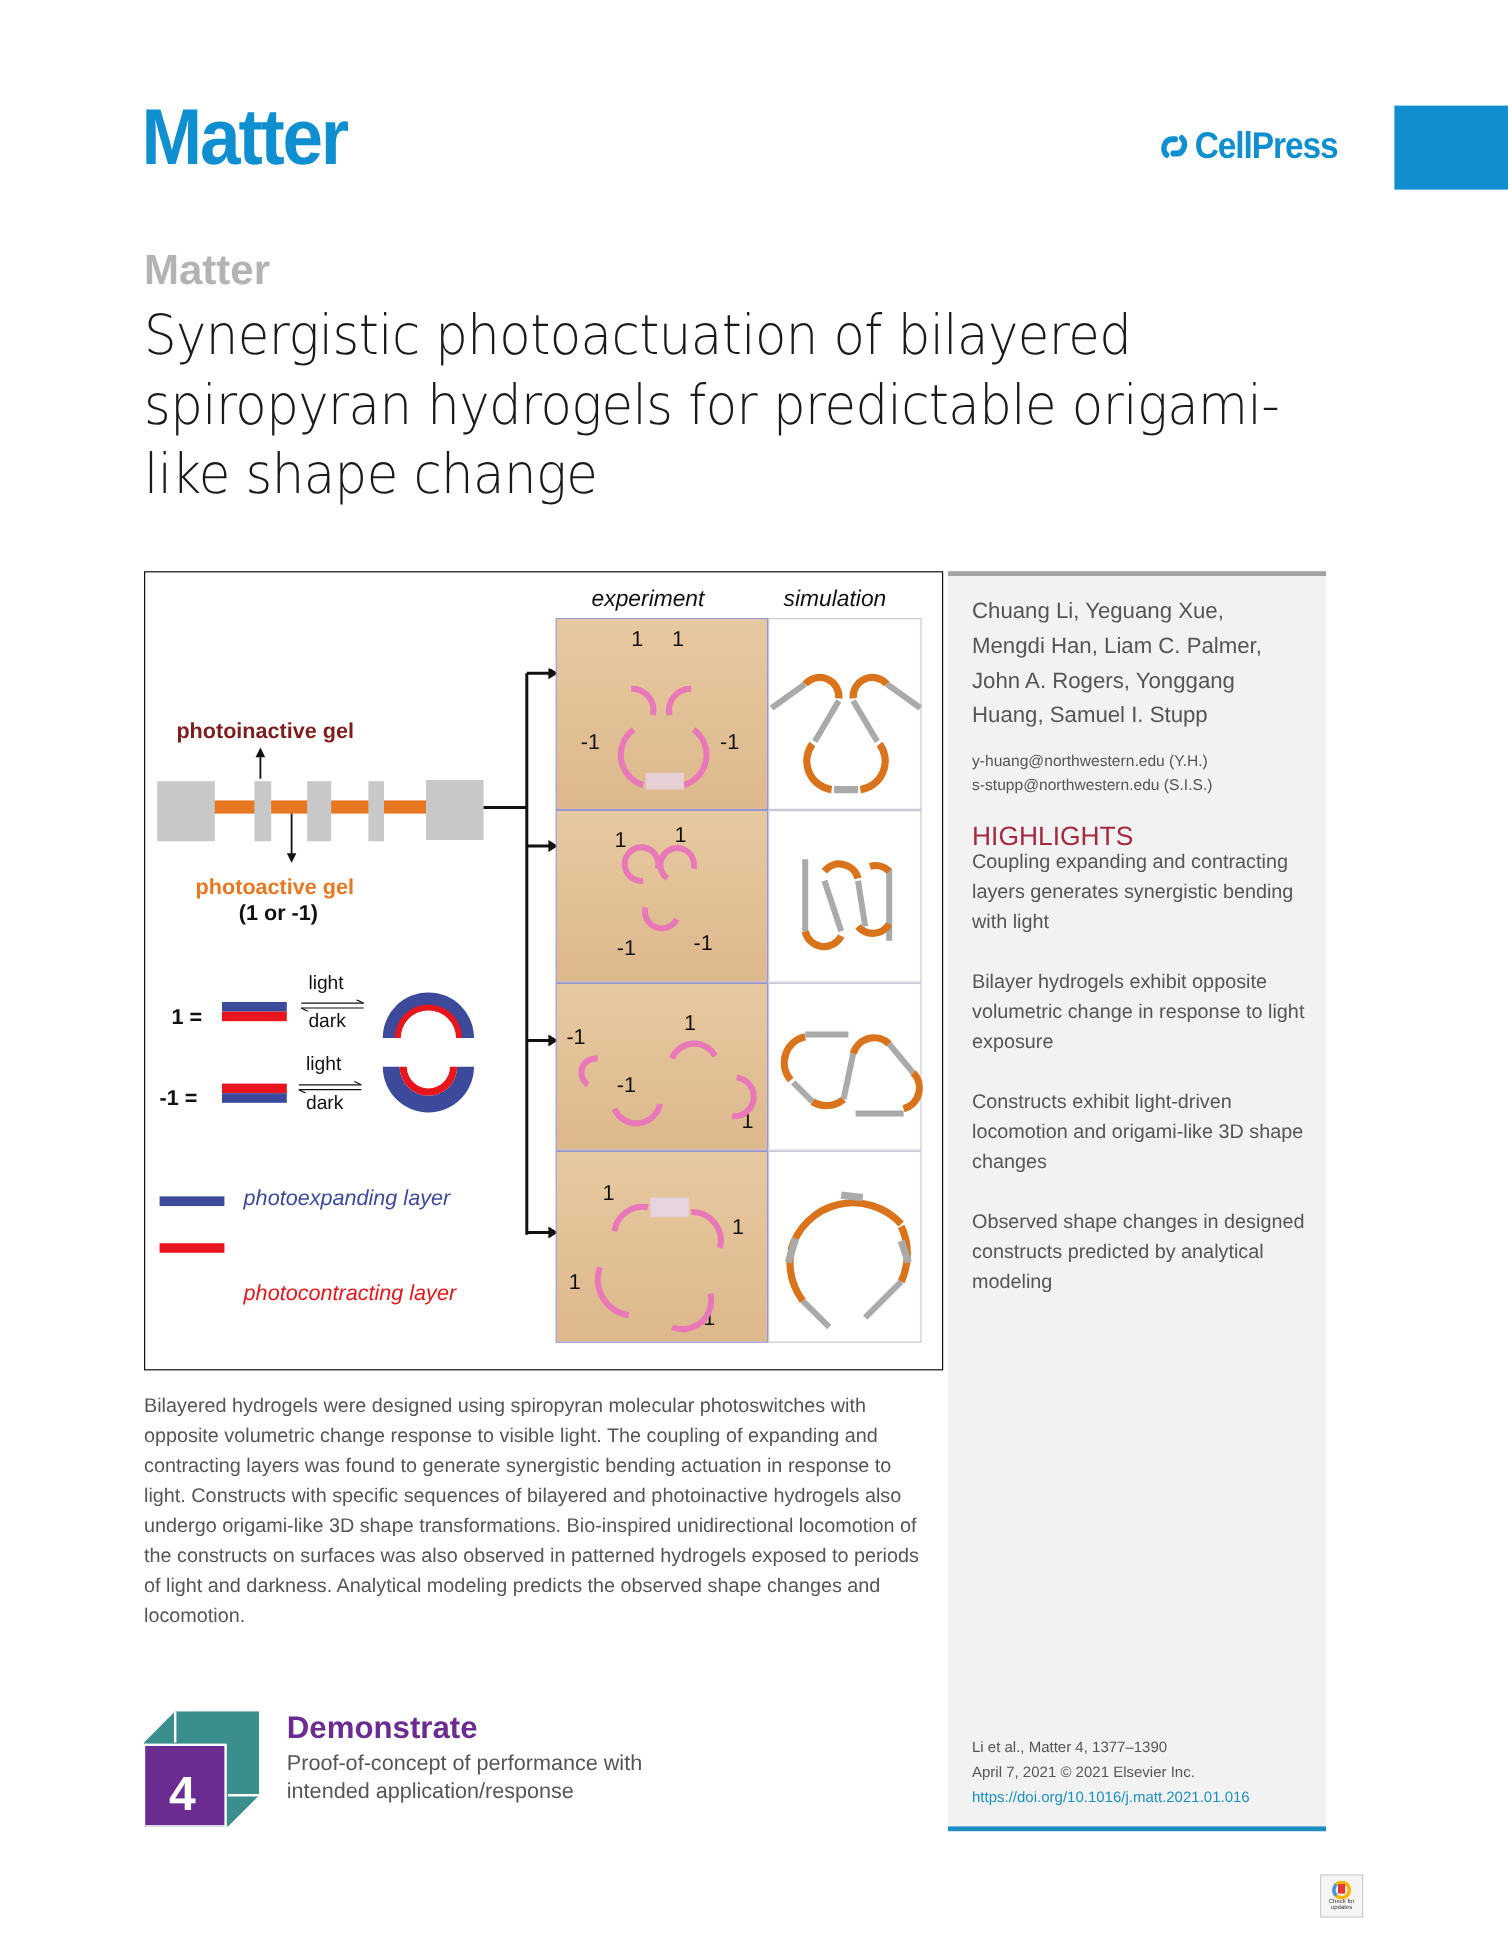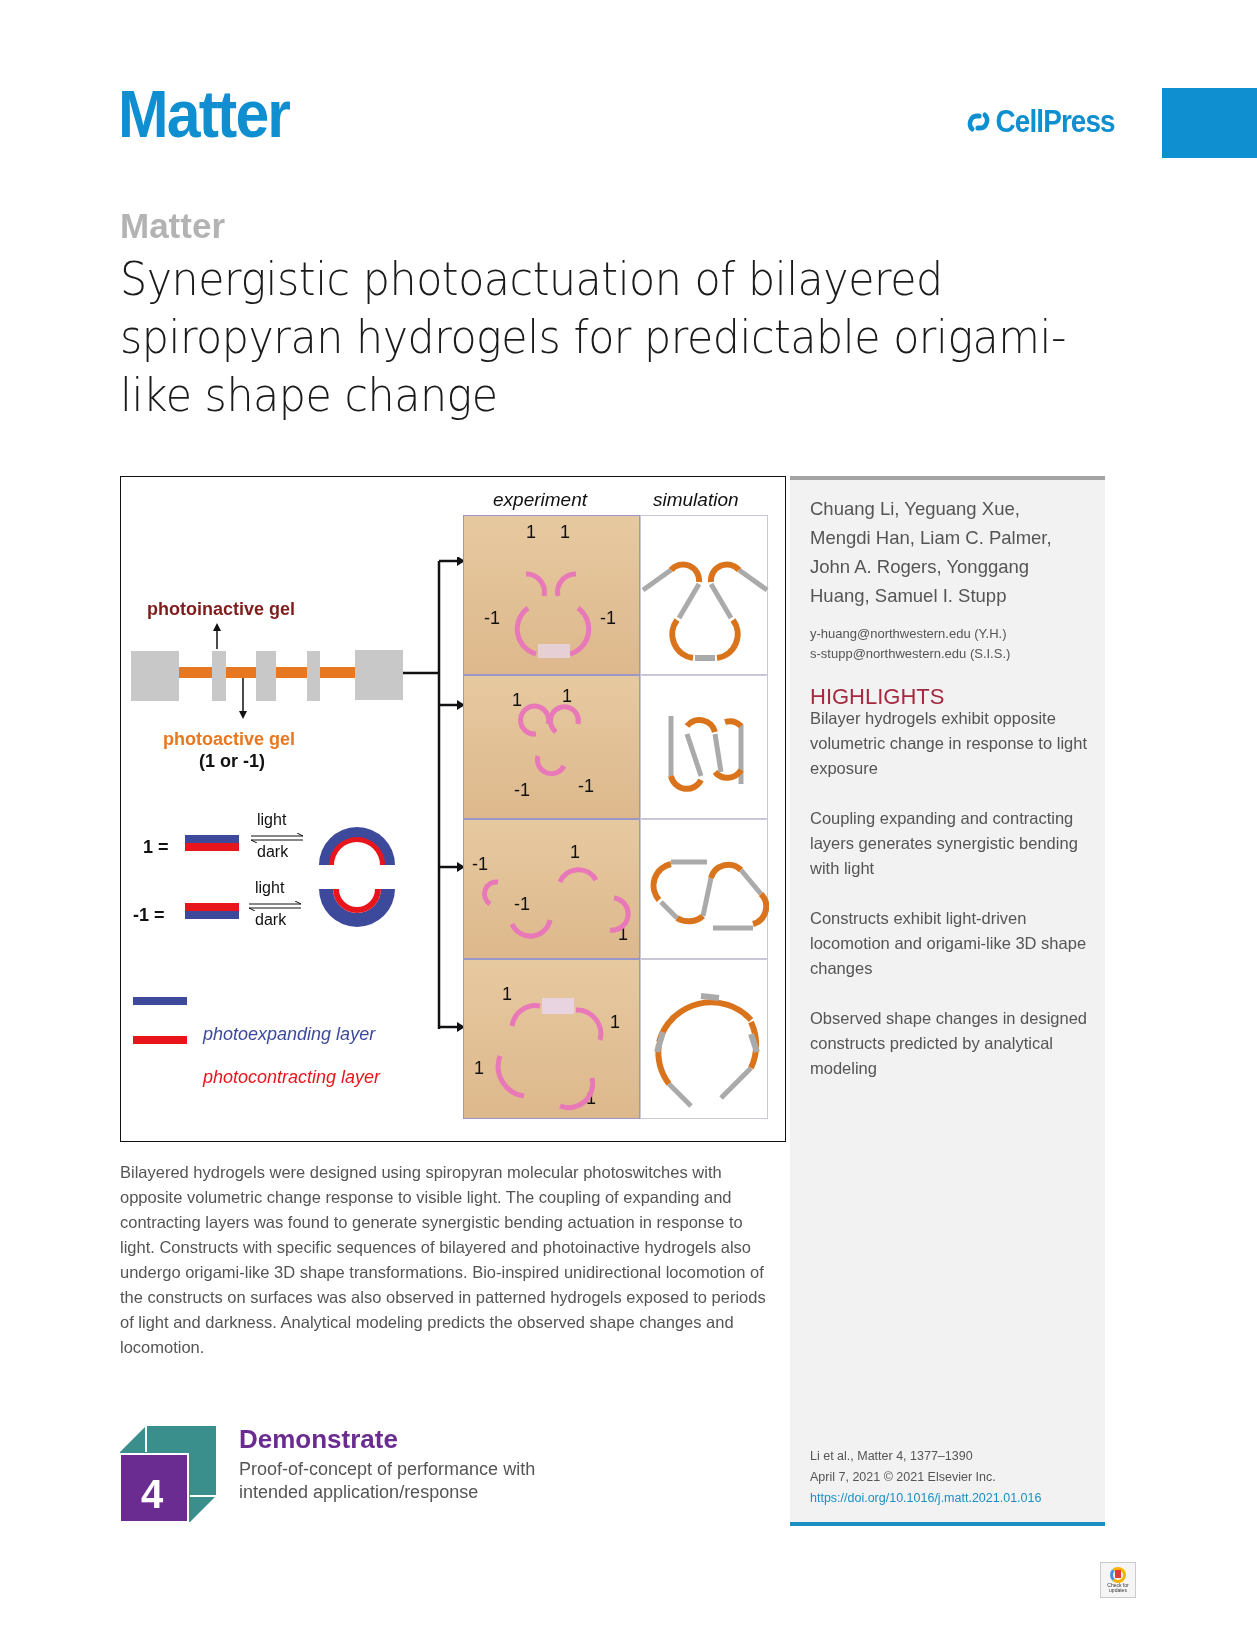--- a/index.html
+++ b/index.html
@@ -240,8 +240,8 @@
   </div>
   <div class="abs hl-head">HIGHLIGHTS</div>
   <div class="abs hl-list">
+    <div class="item">Coupling expanding and contracting layers generates synergistic bending with light</div>
     <div class="item">Bilayer hydrogels exhibit opposite volumetric change in response to light exposure</div>
-    <div class="item">Coupling expanding and contracting layers generates synergistic bending with light</div>
     <div class="item">Constructs exhibit light-driven locomotion and origami-like 3D shape changes</div>
     <div class="item">Observed shape changes in designed constructs predicted by analytical modeling</div>
   </div>

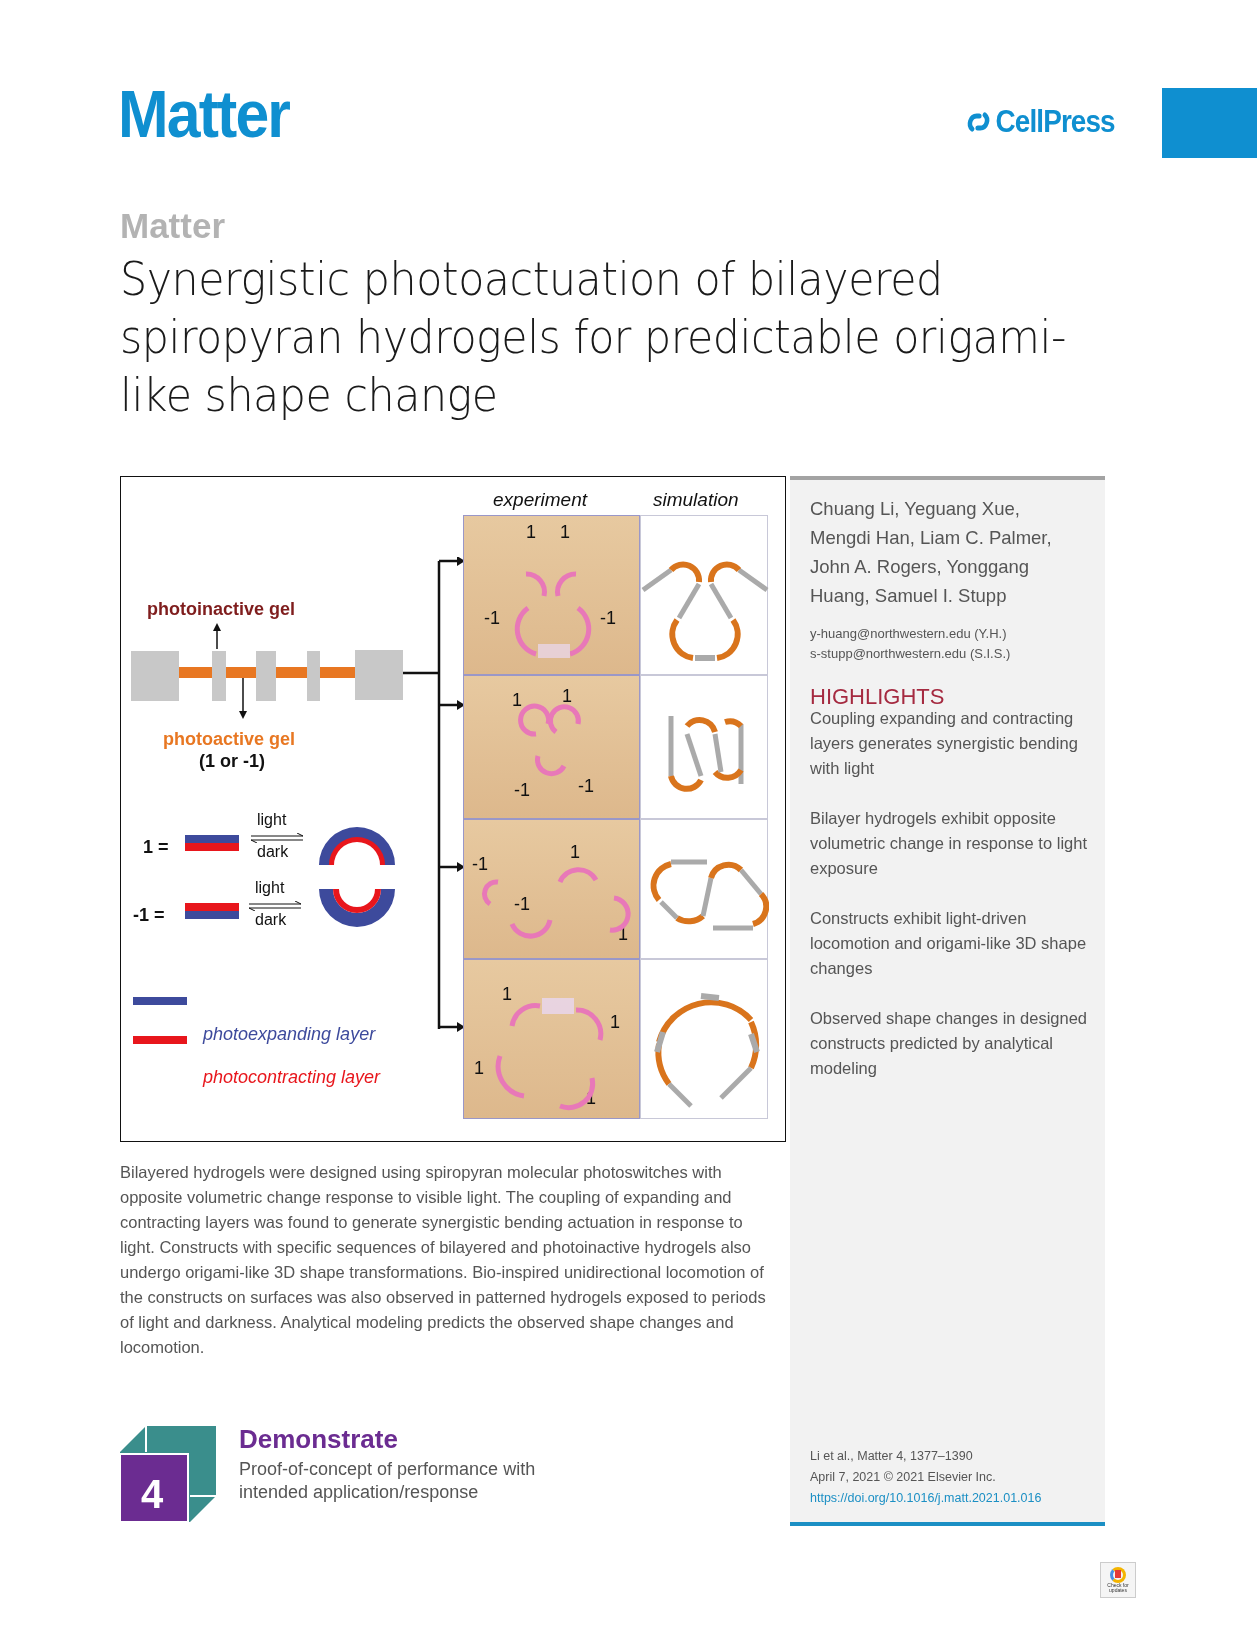--- a/index.html
+++ b/index.html
@@ -107,7 +107,7 @@
   </svg>
 
   <div class="fig-lbl" style="left:12px;top:520px;width:54px;height:8px;background:#3d4a9c;"></div>
-  <div class="fig-lbl" style="left:82px;top:511px;font-size:18px;font-style:italic;color:#3d4a9c;margin-top:36px;">photoexpanding layer</div>
+  <div class="fig-lbl" style="left:82px;top:511px;font-size:18px;font-style:italic;color:#3d4a9c;">photoexpanding layer</div>
   <div class="fig-lbl" style="left:12px;top:559px;width:54px;height:8px;background:#e8161c;"></div>
   <div class="fig-lbl" style="left:82px;top:550px;font-size:18px;font-style:italic;color:#e8161c;margin-top:40px;">photocontracting layer</div>
 

